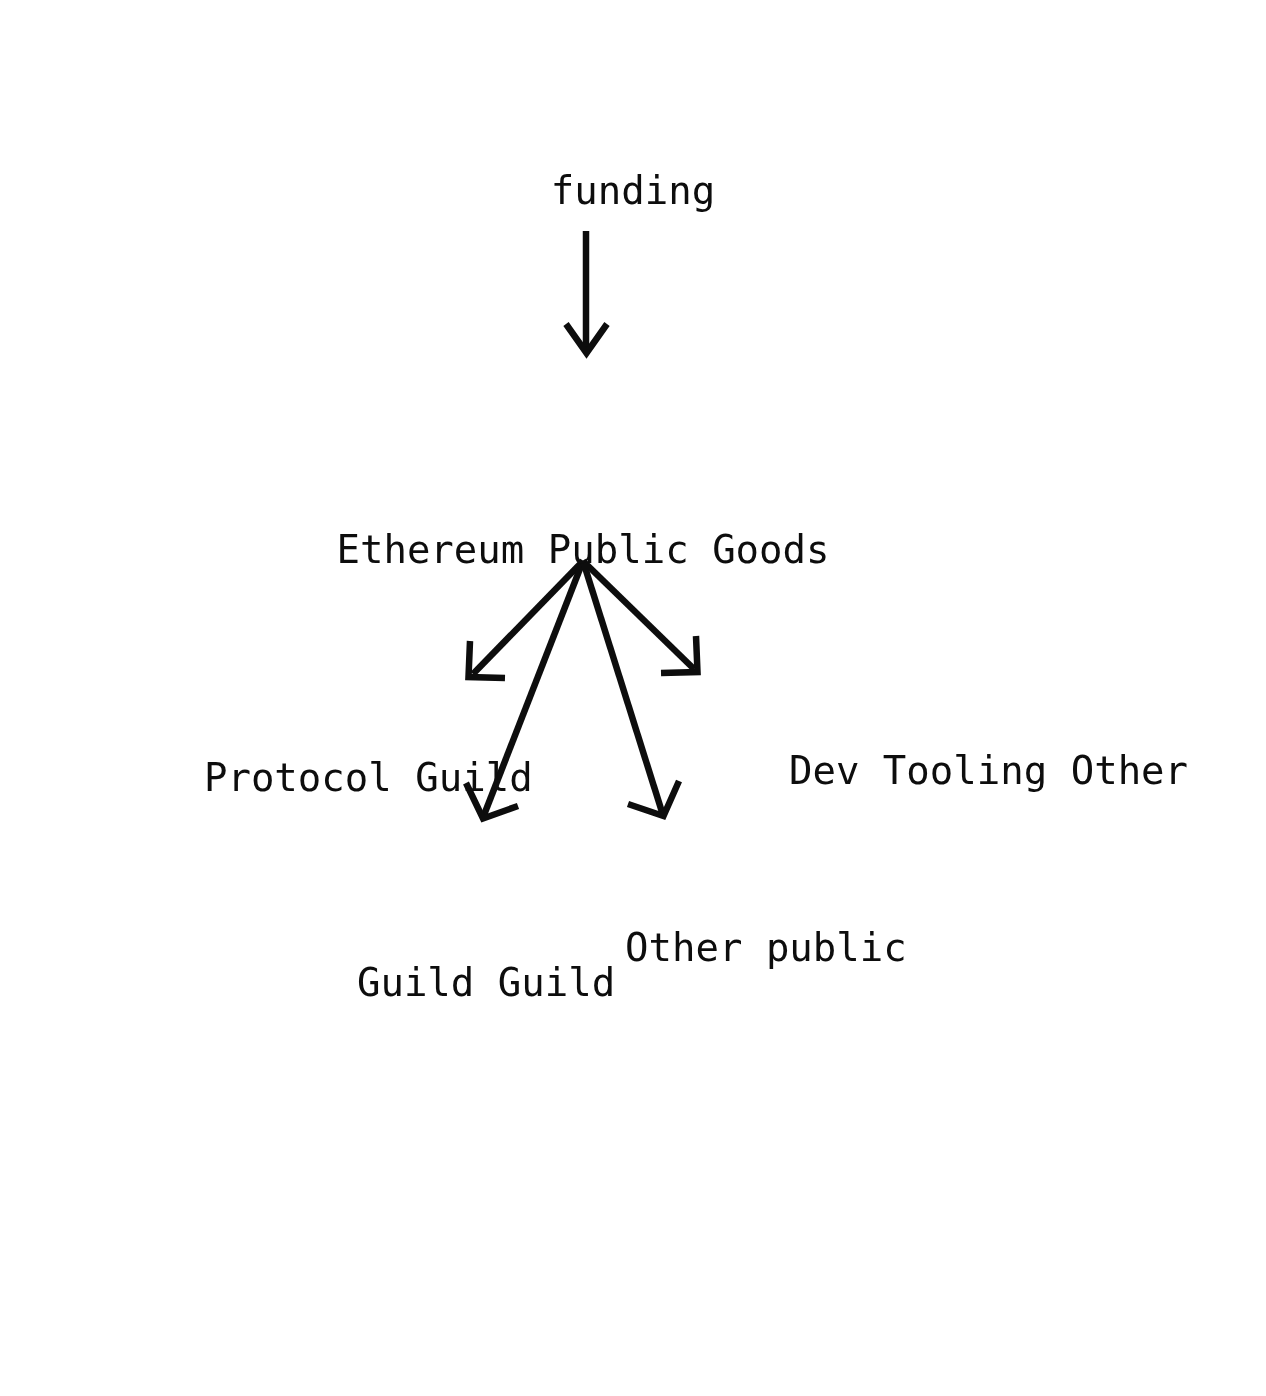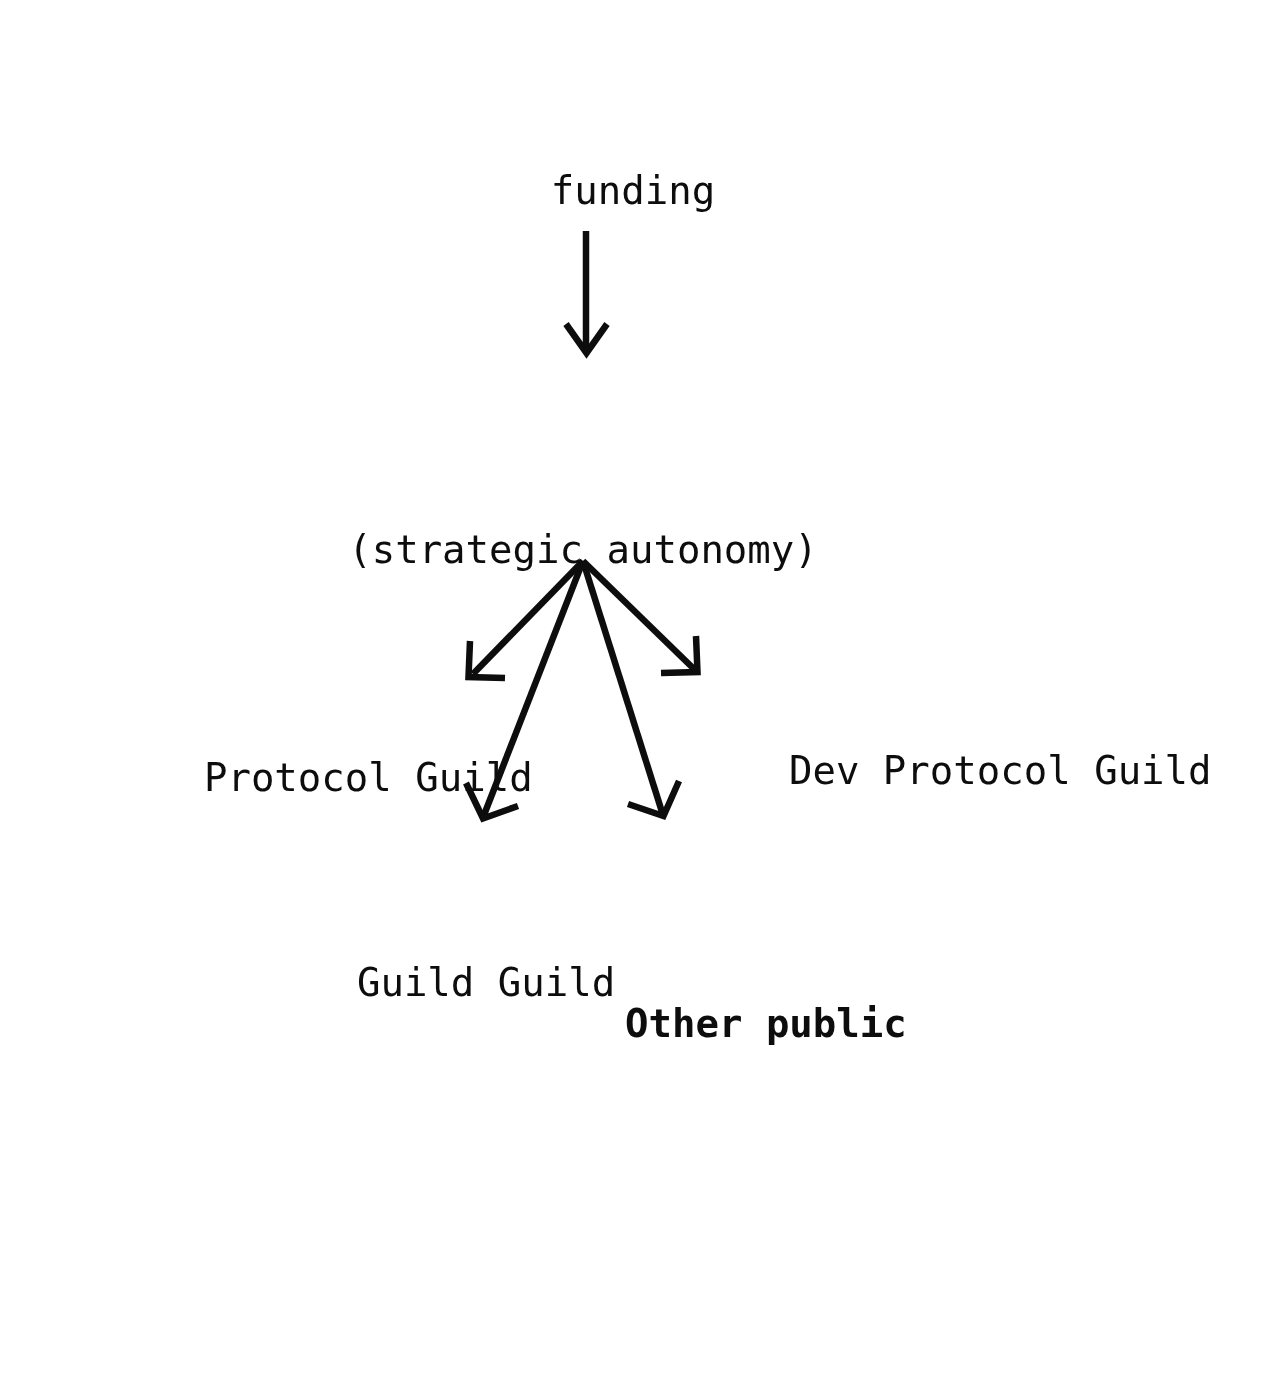--- a/index.html
+++ b/index.html
@@ -98,6 +98,7 @@
   </div>
 
   <div class="node-label centered" id="node-eth-public-goods">
+    <div>Ethereum Public Goods</div>
     <div>(strategic autonomy)</div>
   </div>
 

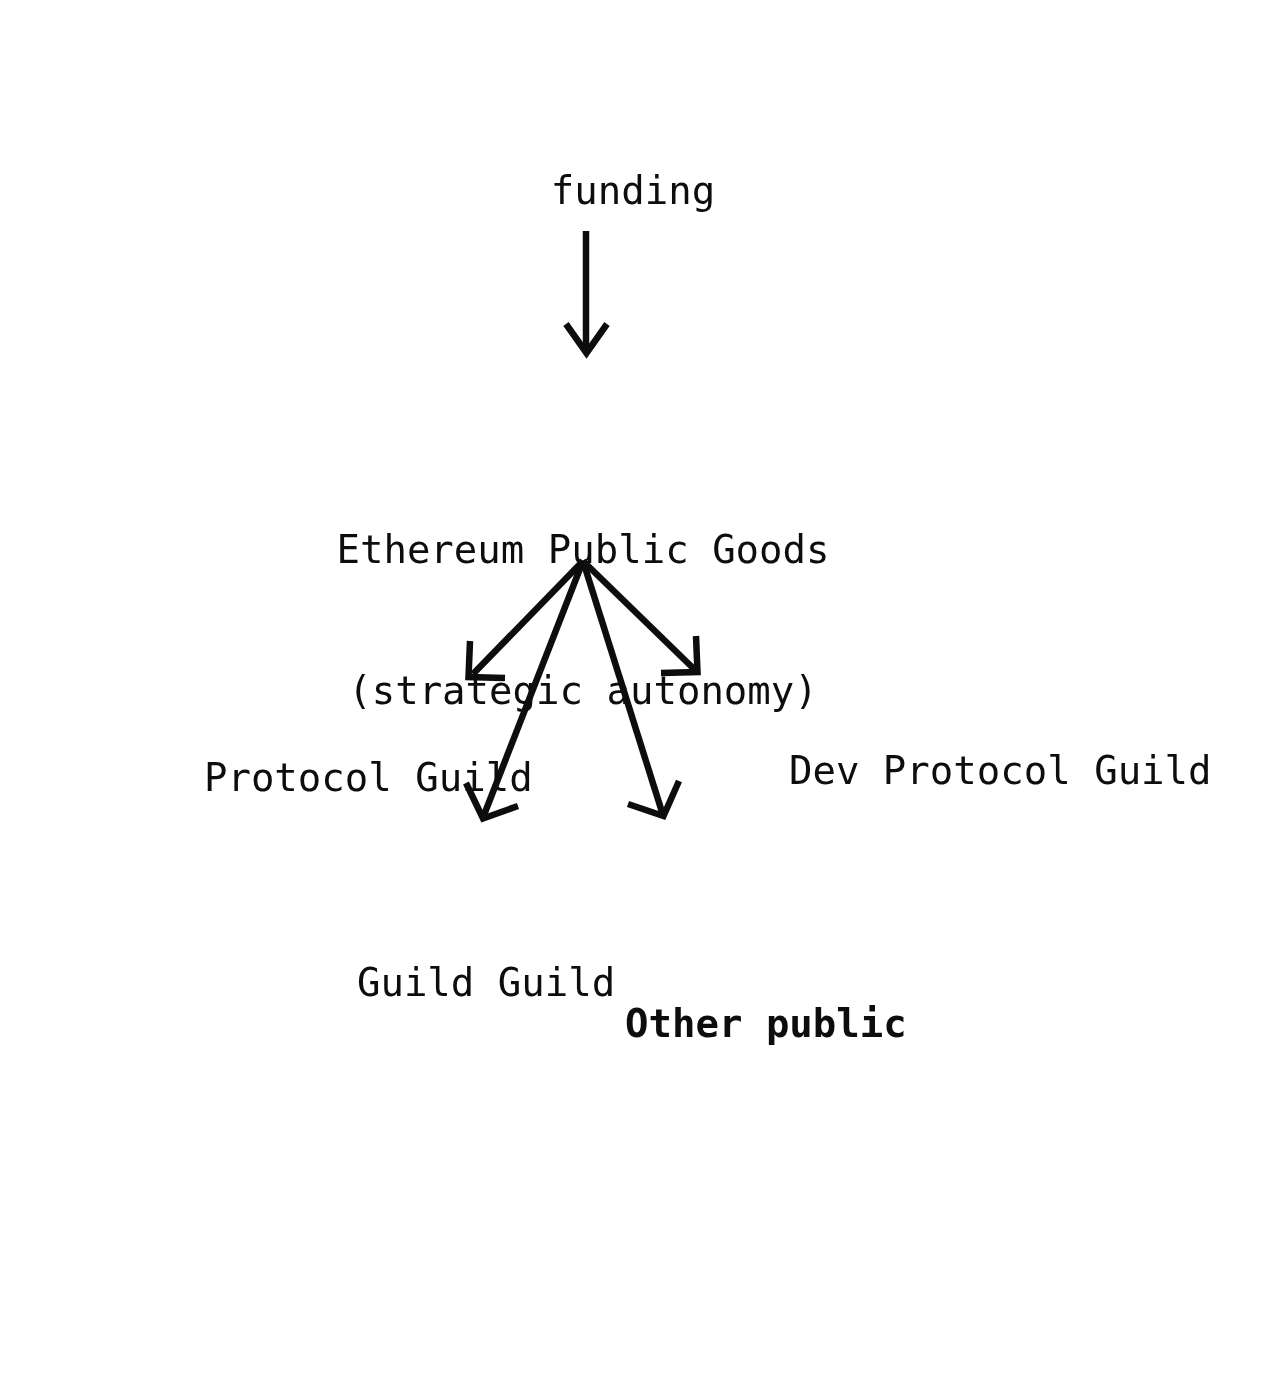--- a/index.html
+++ b/index.html
@@ -99,7 +99,6 @@
 
   <div class="node-label centered" id="node-eth-public-goods">
     <div>Ethereum Public Goods</div>
-    <div>(strategic autonomy)</div>
   </div>
 
   <div class="node-label left-aligned" id="node-protocol-guild">

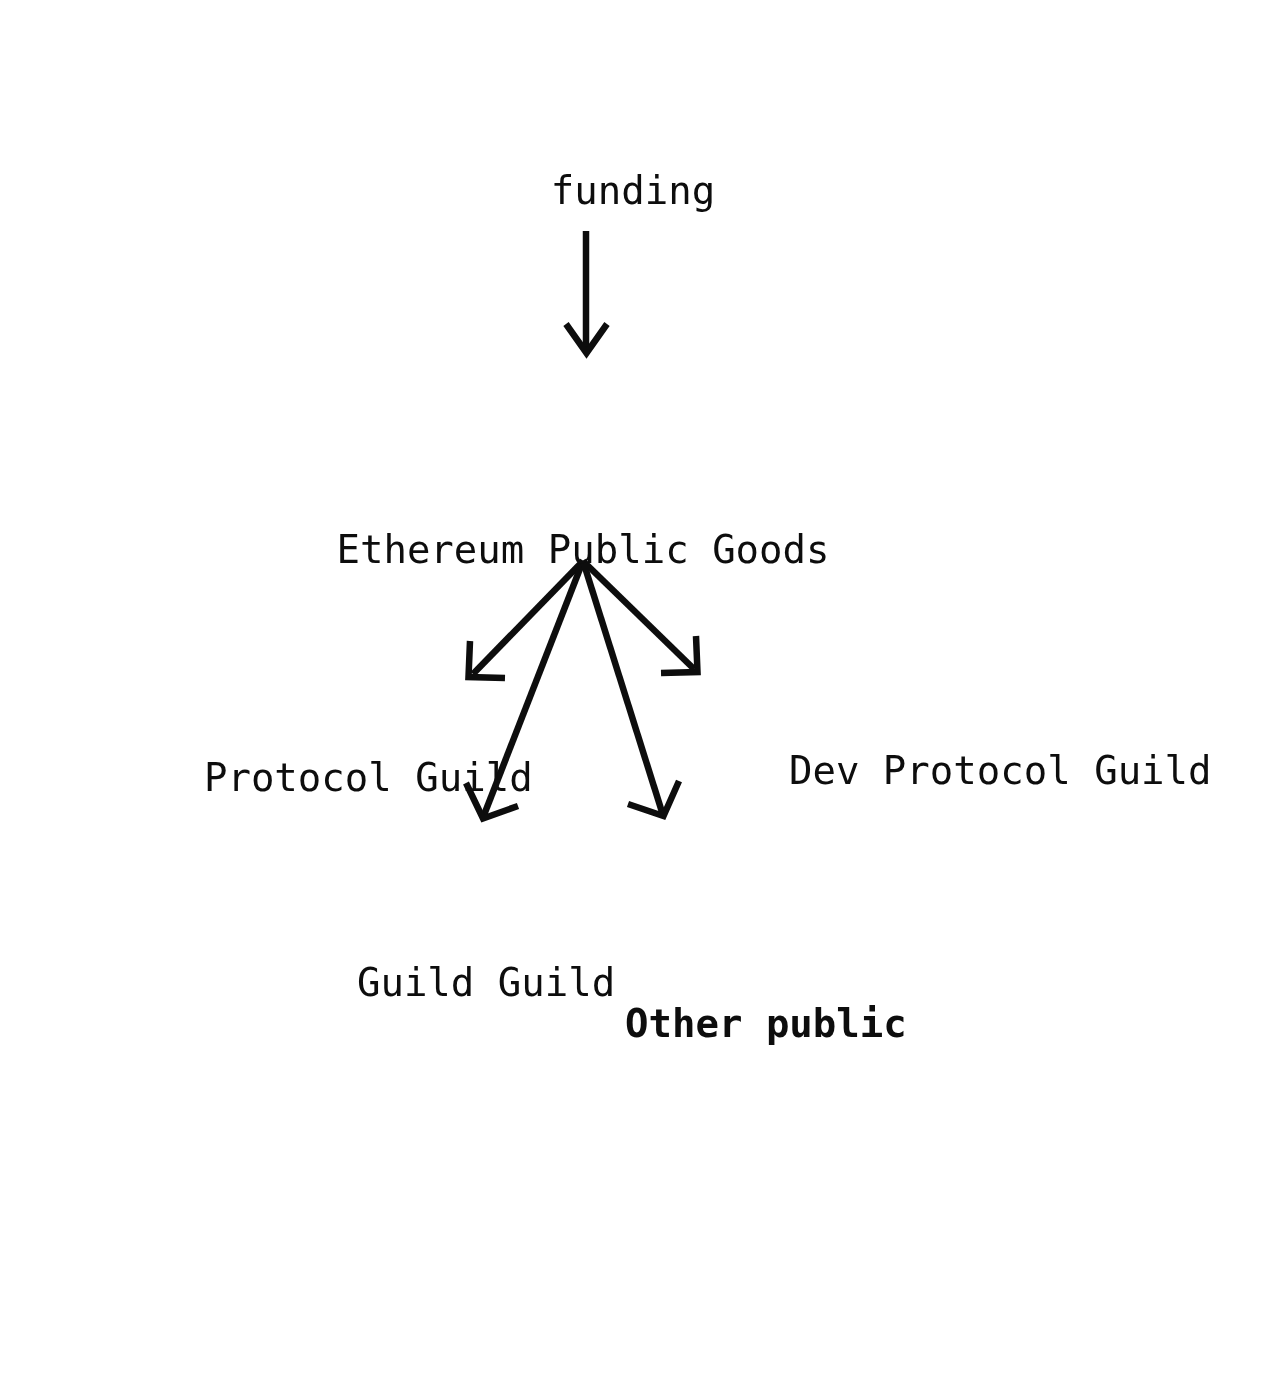--- a/index.html
+++ b/index.html
@@ -106,7 +106,7 @@
   </div>
 
   <div class="node-label left-aligned" id="node-dev-tooling-guild">
-    <span>Dev Protocol Guild</span>
+    <span>Dev Tooling Other</span>
   </div>
 
   <div class="node-label left-aligned" id="node-guild-guild">

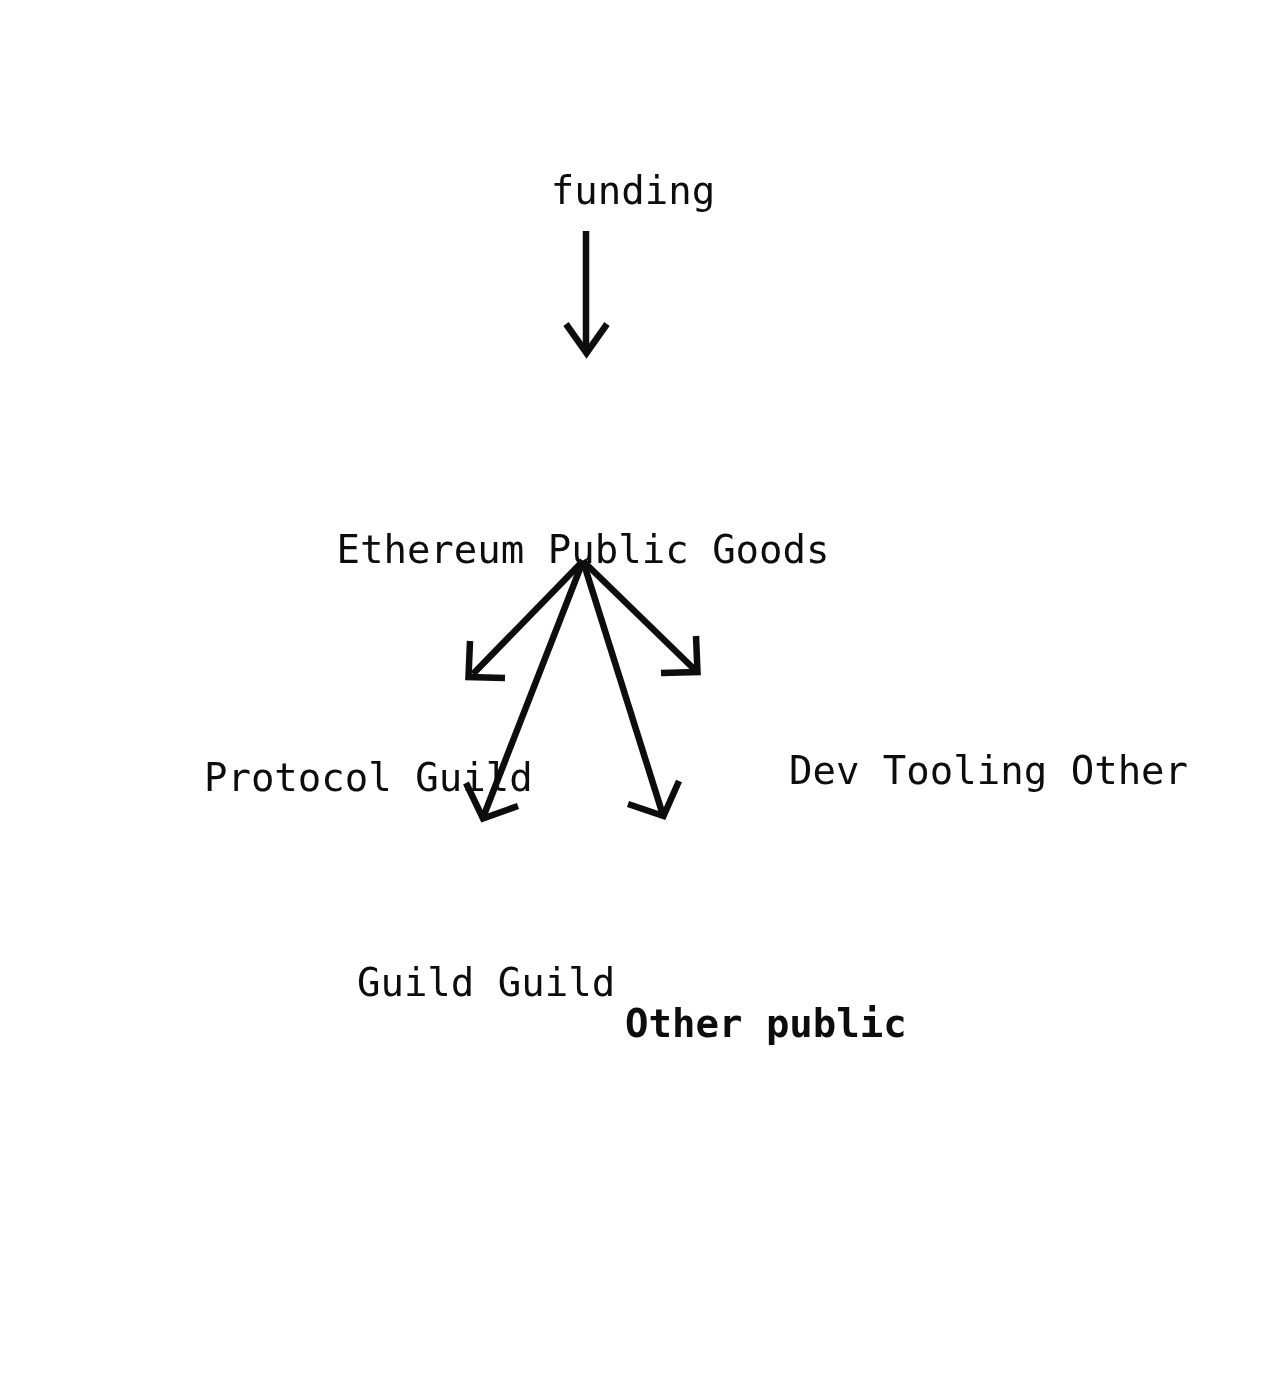--- a/index.html
+++ b/index.html
@@ -55,7 +55,7 @@
   #node-protocol-guild   { left: 110px; top: 707px; }
   #node-dev-tooling-guild{ left: 695px; top: 700px; }
   #node-guild-guild      { left: 263px; top: 912px; }
-  #node-other-guilds     { left: 625px; top: 906px; font-weight: bold; }
+  #node-other-guilds     { left: 625px; top: 830px; }
   #node-tactical-autonomy{ left: 0;  top: 1063px; width: 1148px; }
 </style>
 </head>

